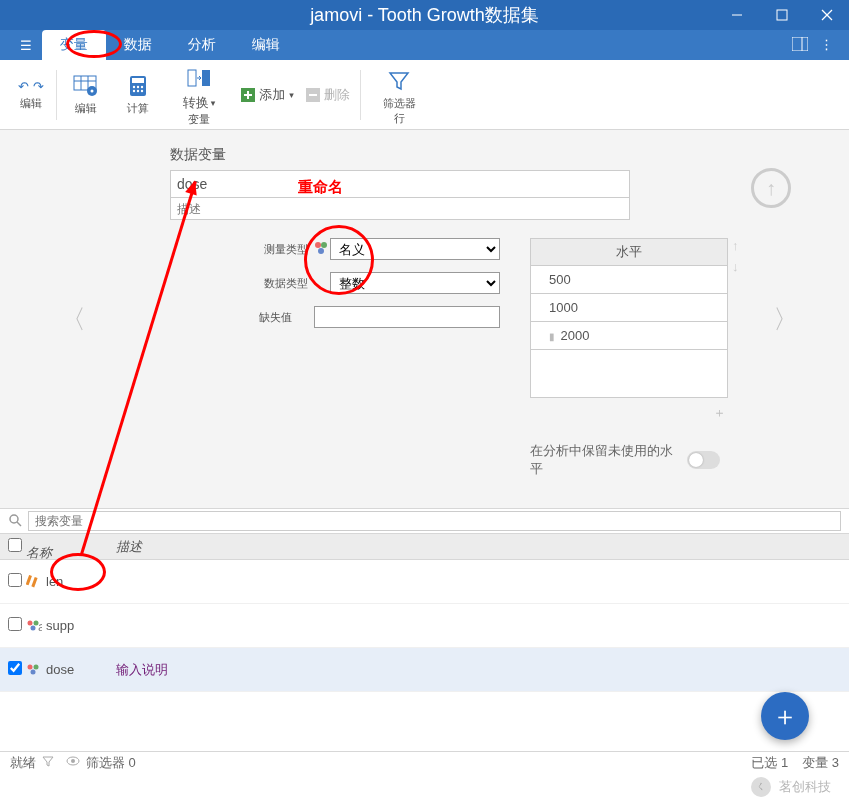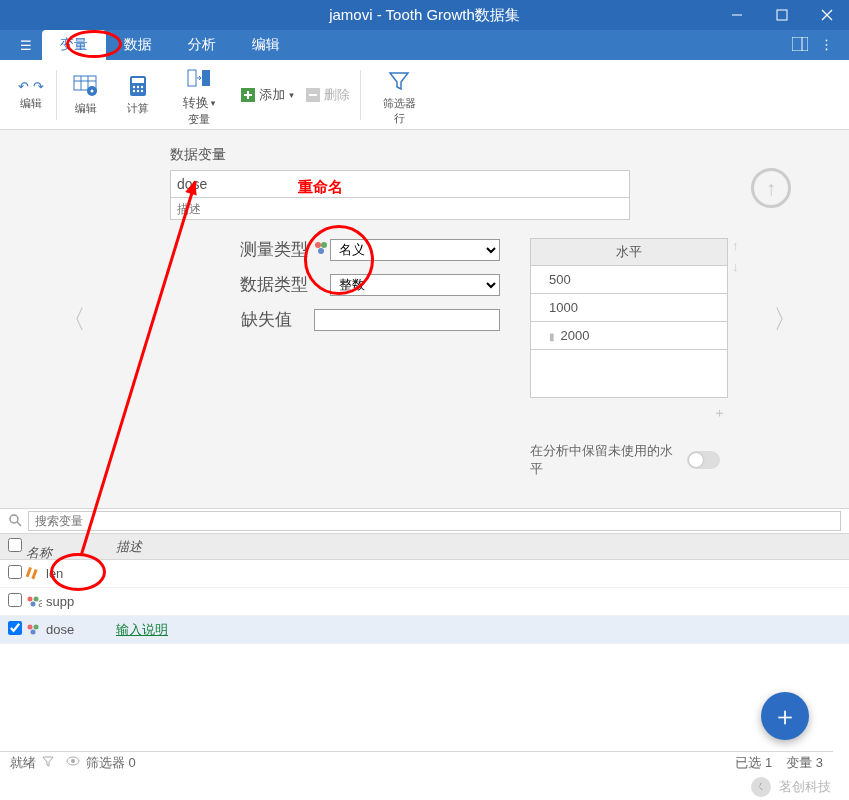--- a/index.html
+++ b/index.html
@@ -6,7 +6,7 @@
   body { width: 849px; height: 800px; background: #fff; overflow: hidden; position: relative; }
   
   .titlebar { height: 30px; background: #2a6ab6; color: #fff; display: flex; align-items: center; justify-content: center; position: relative; }
-  .titlebar-title { font-size: 15px; }
+  .titlebar-title { font-size: 18px; }
   .titlebar-controls { position: absolute; right: 0; top: 0; height: 30px; display: flex; }
   .titlebar-btn { width: 45px; height: 30px; display: flex; align-items: center; justify-content: center; color: #fff; }
   

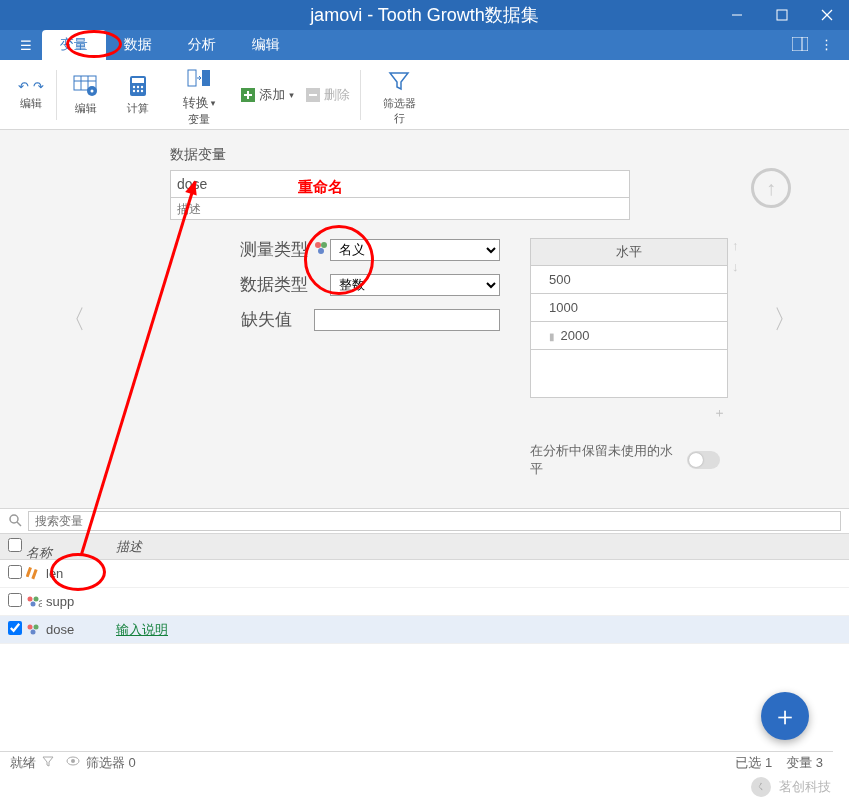--- a/index.html
+++ b/index.html
@@ -40,7 +40,7 @@
   .formcols { display:flex; margin-left: 140px; margin-top:18px; gap: 30px;}
   .formleft { width: 260px;}
   .frow { display:flex; align-items:center; margin-bottom:12px; }
-  .frow label { width: 68px; text-align:right; font-size:17px; color:#555; margin-right:6px;}
+  .frow label { width: 68px; text-align:right; font-size:11px; color:#555; margin-right:6px;}
   .frow .circles { font-size:13px; margin-right:2px;}
   .frow select, .frow input { flex:1; height:22px; border:1px solid #999; background:#fff; font-size:13px; padding:0 4px;}
   

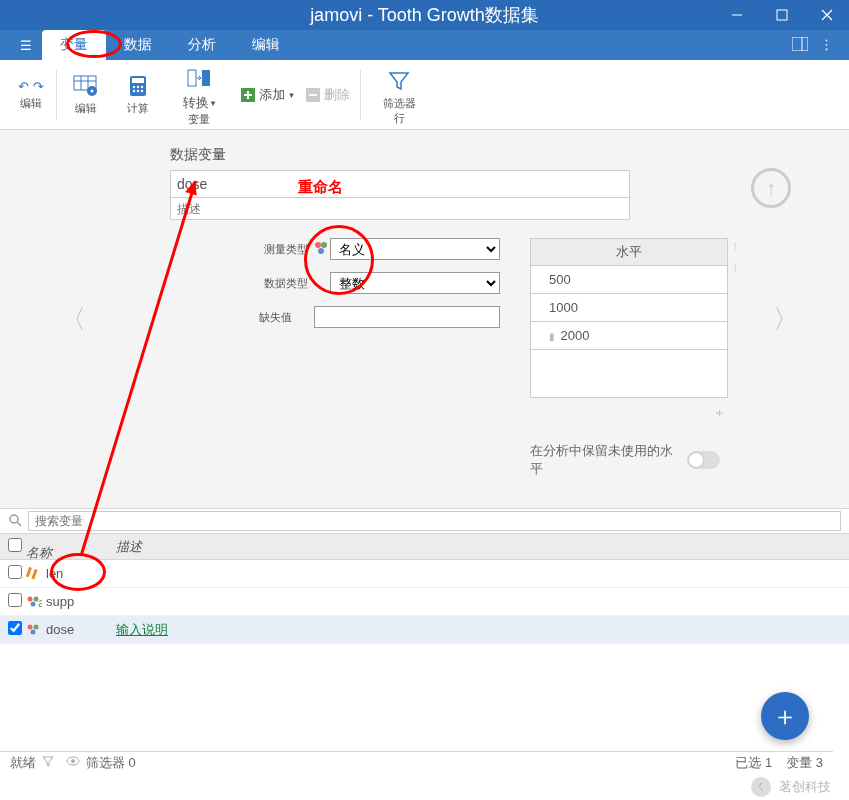--- a/index.html
+++ b/index.html
@@ -60,7 +60,7 @@
   .varlist-head { height:26px; background:#ececec; border-bottom:1px solid #d7d7d7; display:flex; align-items:center; padding:0 8px; font-size:12px; color:#555; font-style:italic;}
   .varlist-head .cb { width:18px;}
   .varlist-head .nm { width:90px;margin-top:12px;}
-  .varrow { height:28px; display:flex; align-items:center; padding:0 8px; border-bottom:1px solid #f0f0f0; font-size:13px; color:#555;}
+  .varrow { height:44px; display:flex; align-items:center; padding:0 8px; border-bottom:1px solid #f0f0f0; font-size:13px; color:#555;}
   .varrow .cb { width:18px;}
   .varrow .ic { width:20px; display:flex; align-items:center;}
   .varrow .nm { width:70px;}

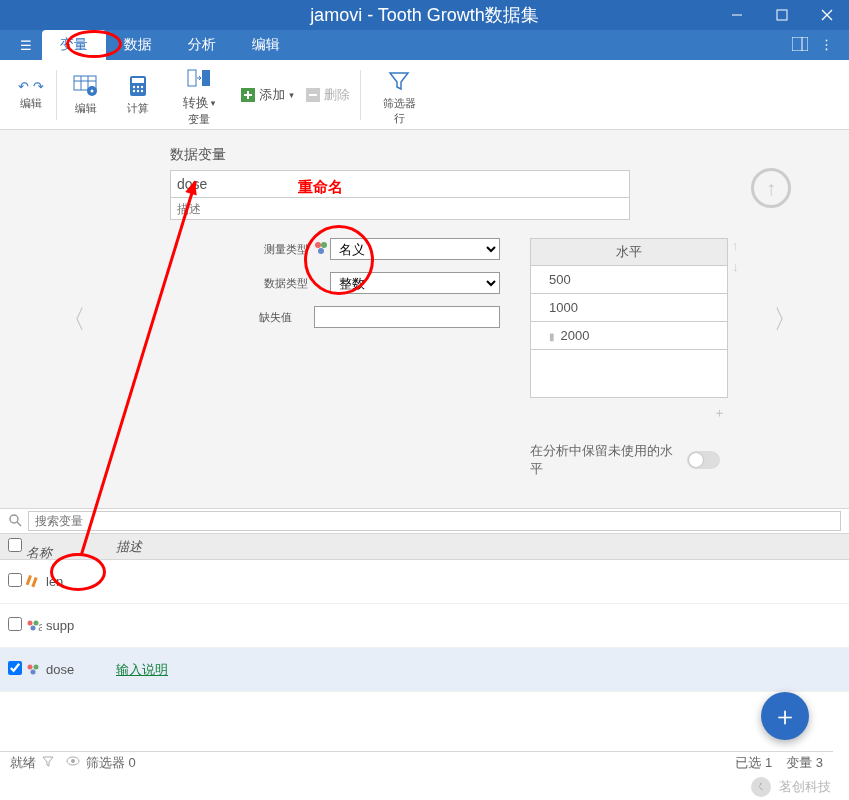--- a/index.html
+++ b/index.html
@@ -64,7 +64,7 @@
   .varrow .cb { width:18px;}
   .varrow .ic { width:20px; display:flex; align-items:center;}
   .varrow .nm { width:70px;}
-  .varrow .dsc { color:#15803d;text-decoration:underline;}
+  .varrow .dsc { color:#701a75;}
   .varrow.sel { background:#e7eef8;}
   input[type=checkbox]{ width:14px; height:14px;}
   

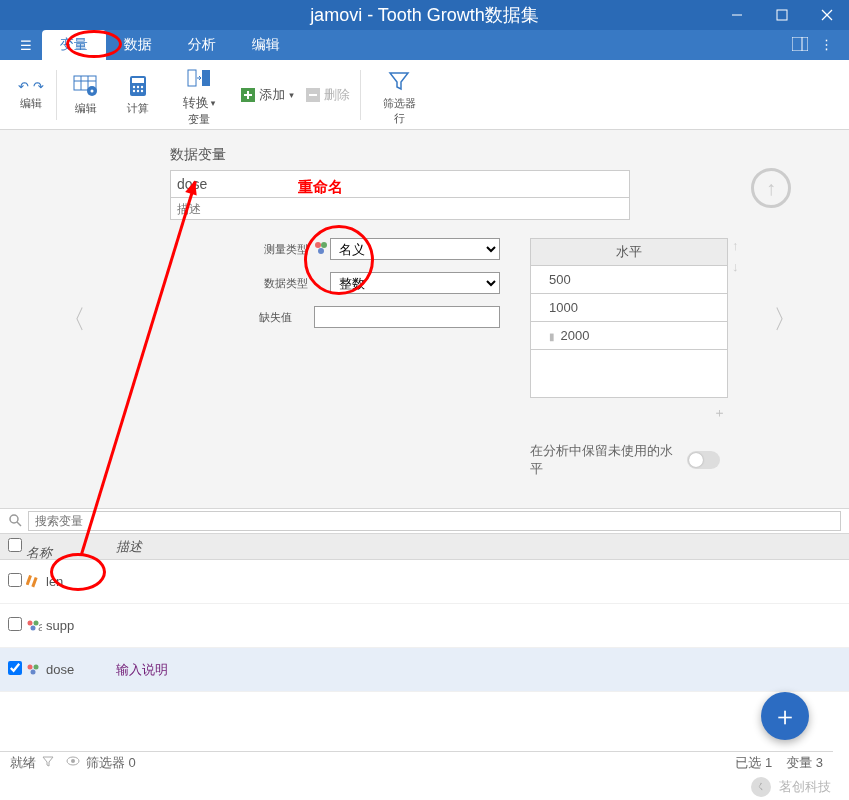--- a/index.html
+++ b/index.html
@@ -72,7 +72,7 @@
   
   .fab { position:absolute; right:40px; bottom:60px; width:48px; height:48px; border-radius:50%; background:#2c6cc2; color:#fff; display:flex; align-items:center; justify-content:center; font-size:26px; box-shadow:0 3px 8px rgba(0,0,0,.3);}
   
-  .statusbar { position:absolute; bottom:27px; left:0; right:16px; height:22px; border-top:1px solid #d7d7d7; background:#fff; display:flex; align-items:center; padding:0 10px; font-size:12px; color:#666;}
+  .statusbar { position:absolute; bottom:27px; left:0; right:0; height:22px; border-top:1px solid #d7d7d7; background:#fff; display:flex; align-items:center; padding:0 10px; font-size:12px; color:#666;}
   .statusbar .right { margin-left:auto; display:flex; gap:14px;}
   .statusbar .ico { color:#aaa; margin:0 6px;}
   

